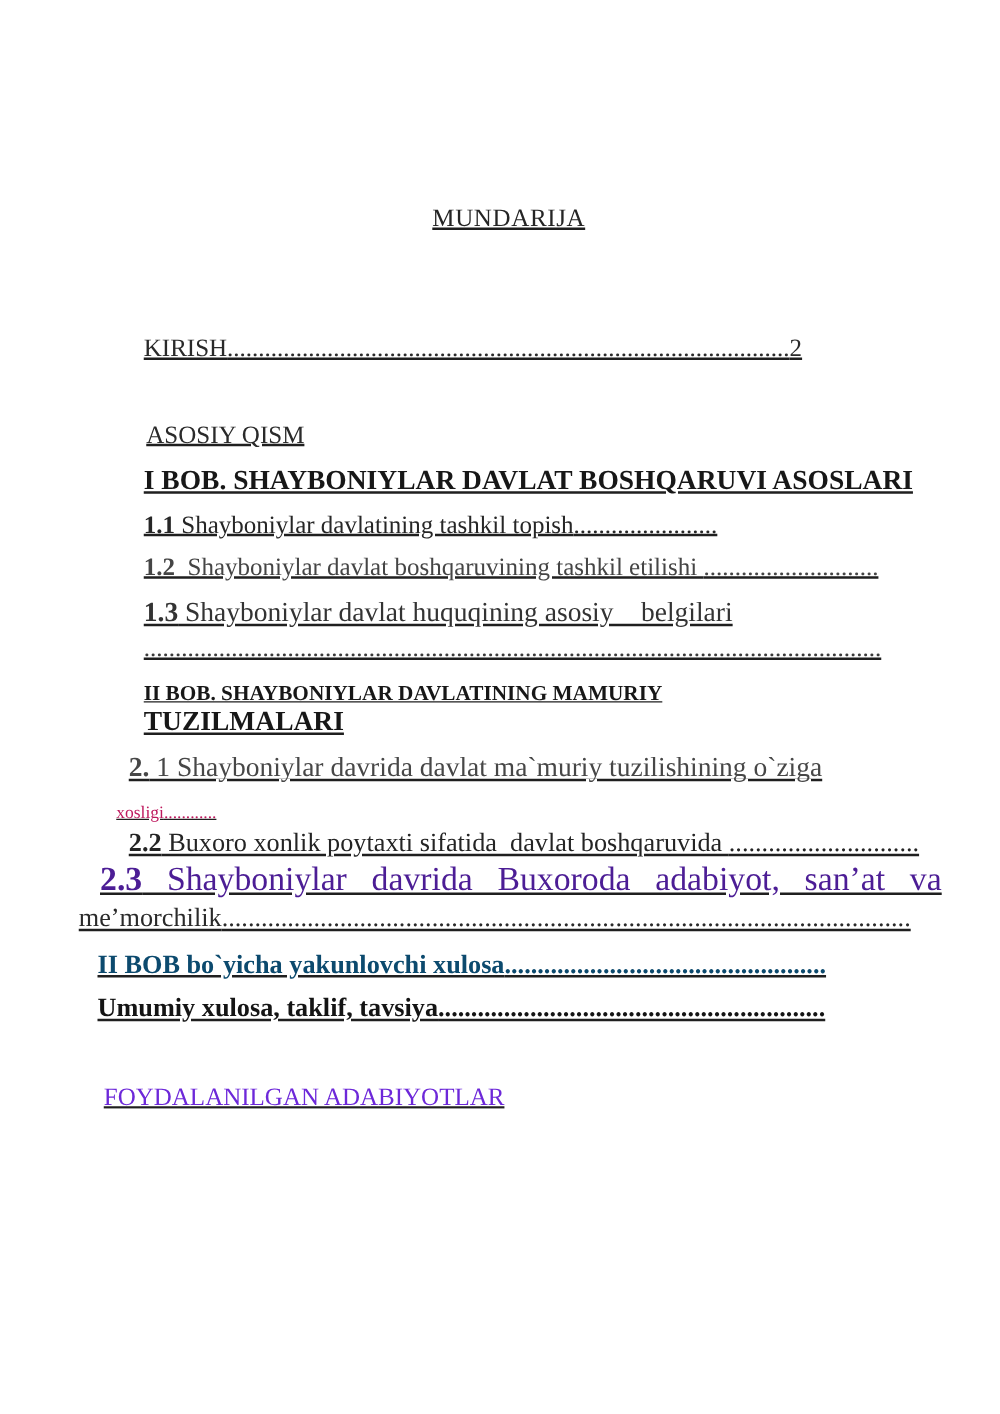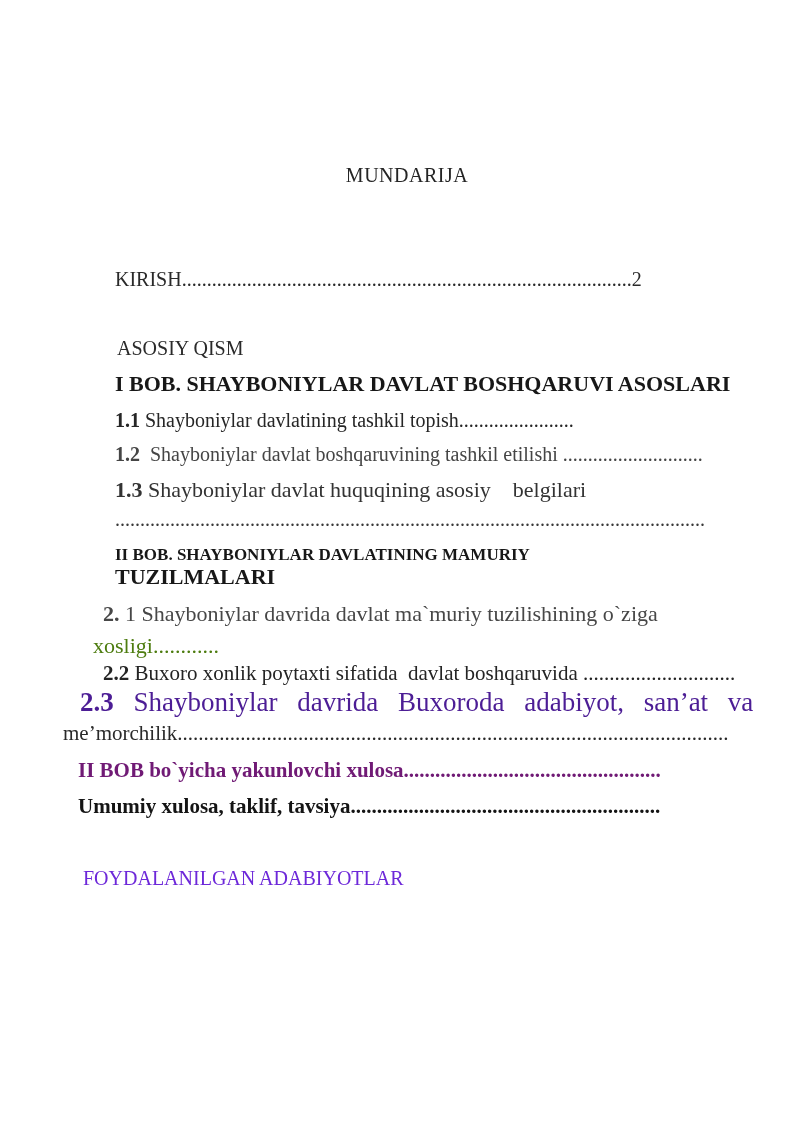--- a/index.html
+++ b/index.html
@@ -15,6 +15,7 @@
     overflow: hidden;
     font-family: "Liberation Serif", "DejaVu Serif", serif;
     color: #1f1f1f;
+    text-decoration: underline;
   }
   .line {
     white-space: pre;

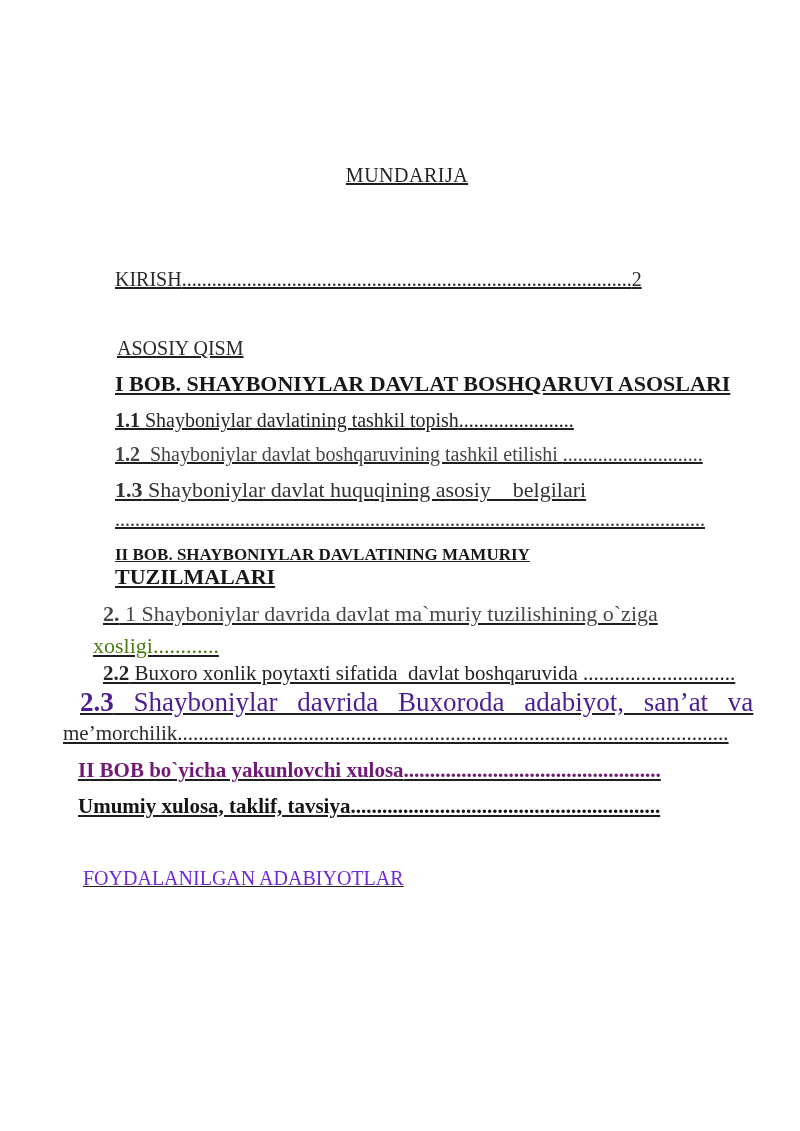--- a/index.html
+++ b/index.html
@@ -43,7 +43,7 @@
   .sum1-line     { margin-top: 8px;  margin-left: 115px; font-size: 21px; font-weight: bold; color: #171717; }
   .h2bob-line    { margin-top: 14px; margin-left: 115px; font-size: 22px; font-weight: bold; line-height: 1.18; color: #171717; }
   .i21-line      { margin-top: 12px; margin-left: 103px; font-size: 22px; color: #474747; }
-  .i21b-line     { margin-top: 6px;  margin-left: 93px;  font-size: 22px; color: #4d7c0f; }
+  .i21b-line     { margin-top: 16px;  margin-left: 93px;  font-size: 14px; color: #be185d; }
   .i22-line      { margin-top: 3px;  margin-left: 103px; font-size: 21px; color: #242424; }
   .i23-line      { margin-top: 2px;  margin-left: 80px; font-size: 27px; color: #4c1d95; word-spacing: 13px; }
   .i23b-line     { margin-top: 3px;  margin-left: 63px;  font-size: 21px; color: #2a2a2a; }

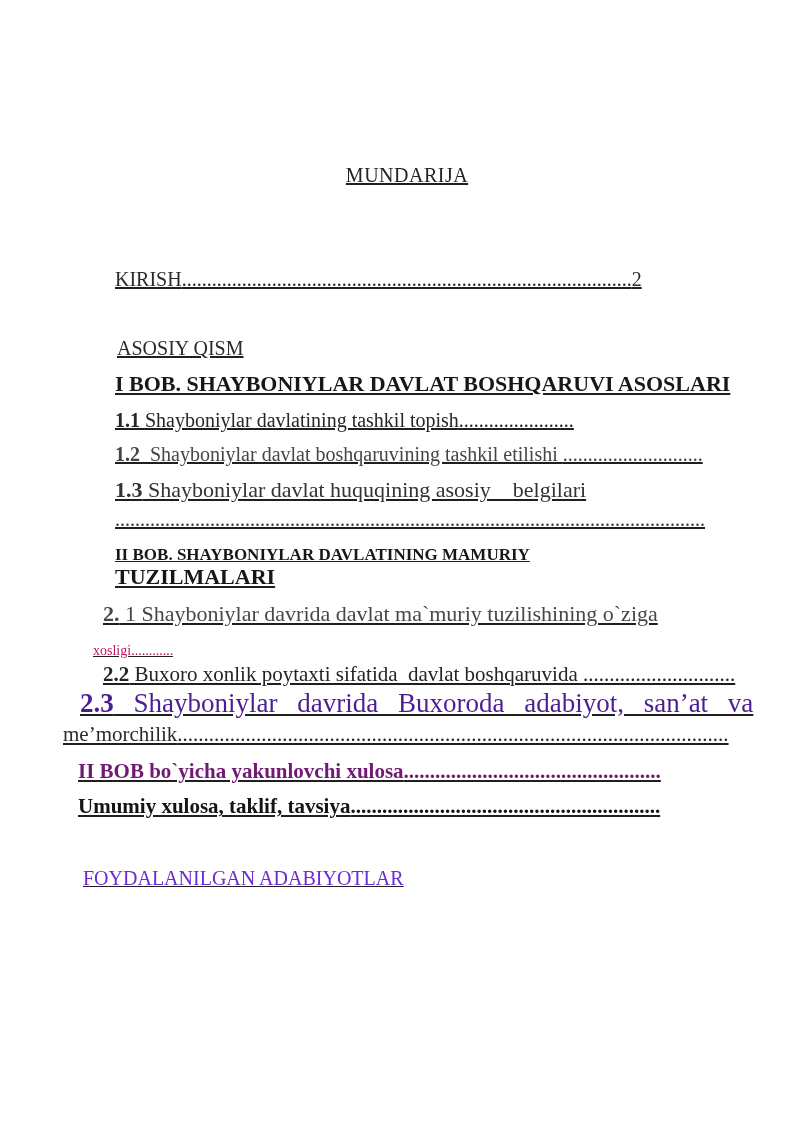--- a/index.html
+++ b/index.html
@@ -47,7 +47,7 @@
   .i22-line      { margin-top: 3px;  margin-left: 103px; font-size: 21px; color: #242424; }
   .i23-line      { margin-top: 2px;  margin-left: 80px; font-size: 27px; color: #4c1d95; word-spacing: 13px; }
   .i23b-line     { margin-top: 3px;  margin-left: 63px;  font-size: 21px; color: #2a2a2a; }
-  .sum2-line     { margin-top: 13px; margin-left: 78px;  font-size: 21px; font-weight: bold; color: #701a75; }
+  .sum2-line     { margin-top: 13px; margin-left: 78px;  font-size: 21px; font-weight: bold; color: #0c4a6e; }
   .umumiy-line   { margin-top: 11px; margin-left: 78px;  font-size: 21px; font-weight: bold; color: #141414; }
   .foyd-line     { margin-top: 49px; margin-left: 83px;  color: #6d28d9; }
   .ilov-line     { margin-top: 13px; margin-left: 77px;  color: #2e2e2e; }

